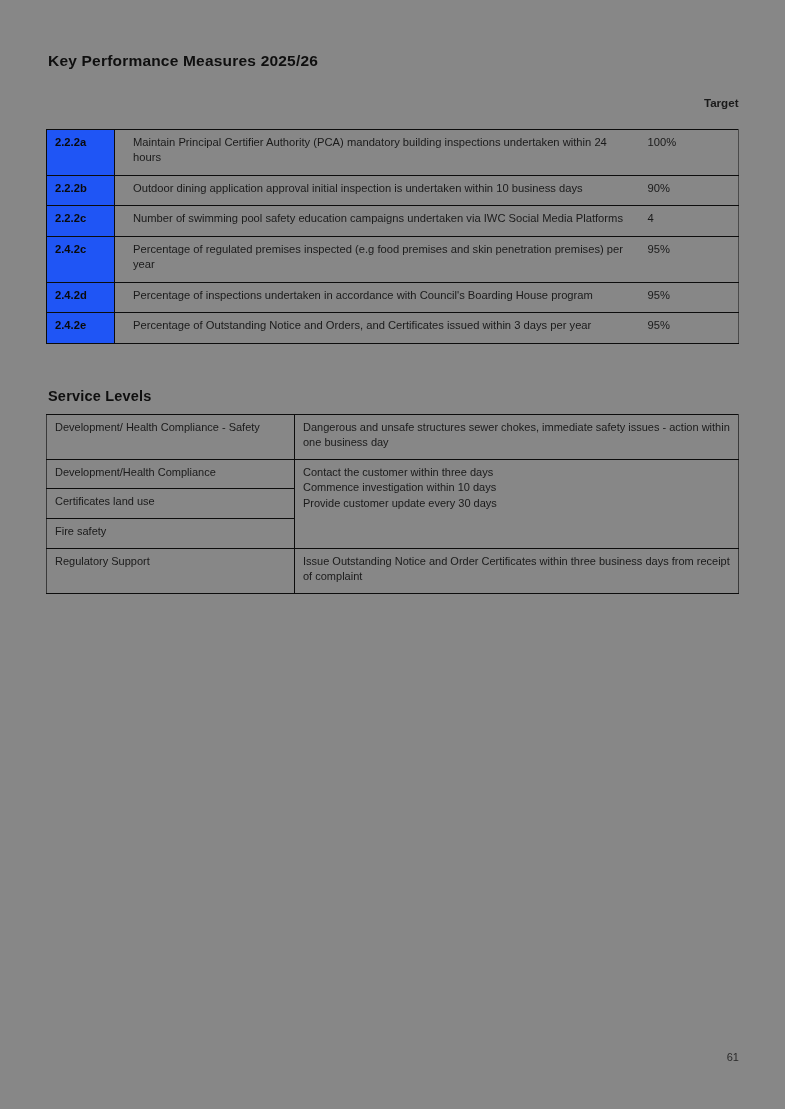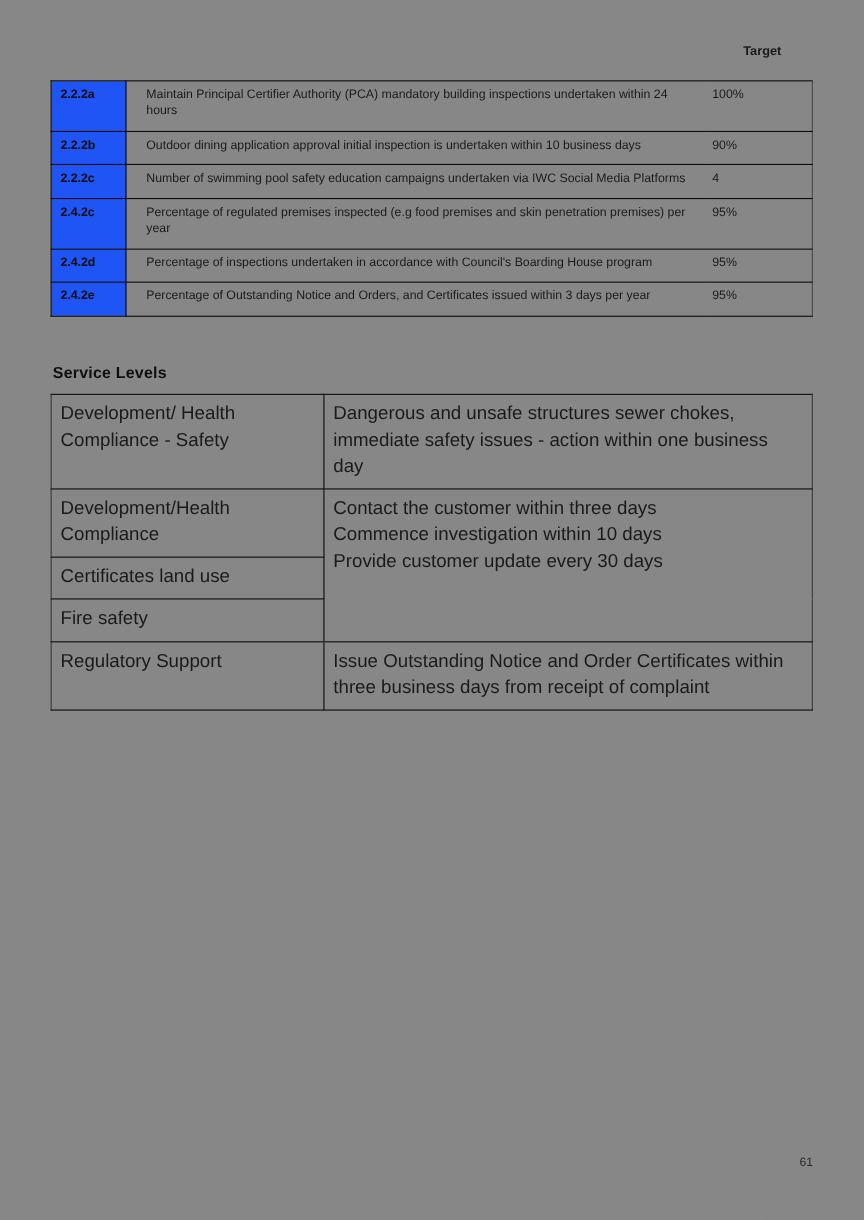--- a/index.html
+++ b/index.html
@@ -136,6 +136,7 @@
 
 <div class="page">
 
+  <h1 class="section-title">Key Performance Measures 2025/26</h1>
 
   <table class="kpi">
     <colgroup>

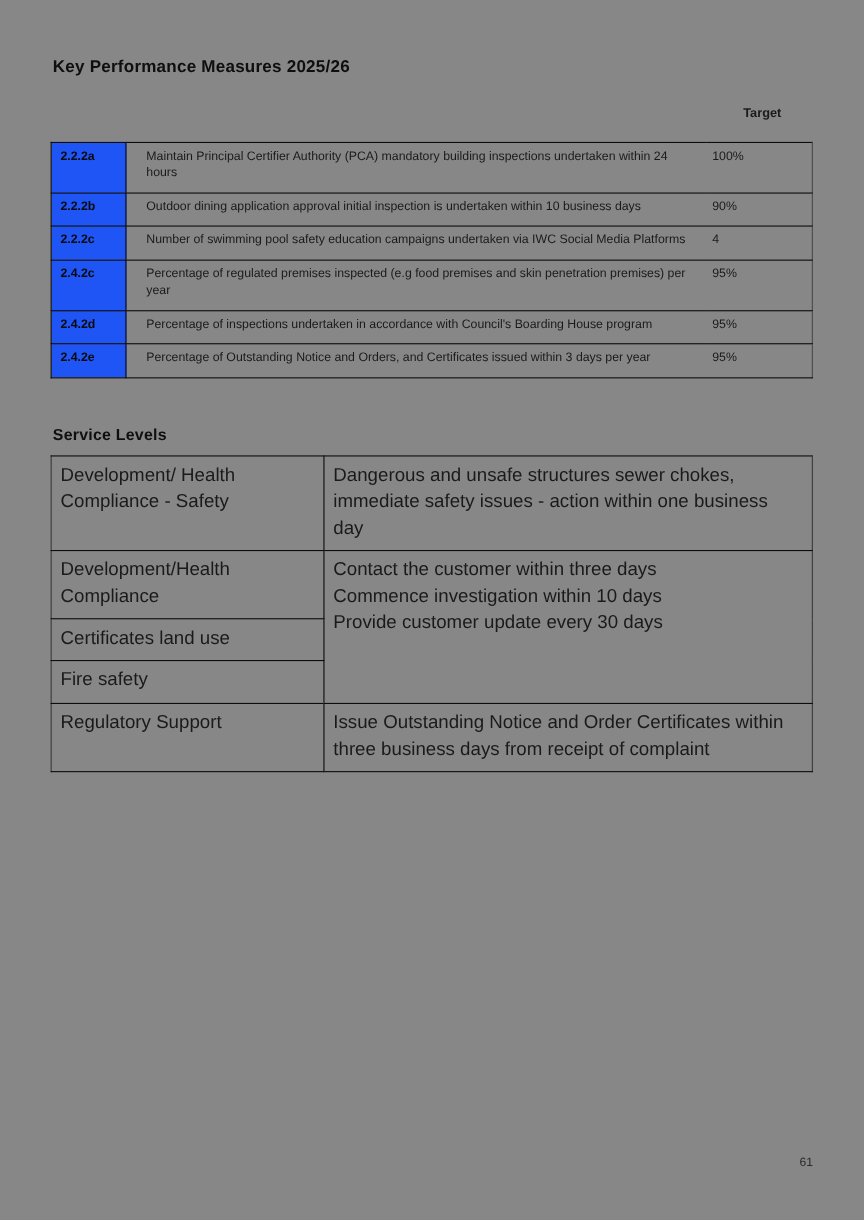--- a/index.html
+++ b/index.html
@@ -49,7 +49,7 @@
 
   table.kpi thead th {
     font-weight: bold;
-    text-align: center;
+    text-align: right;
     padding: 0 0 20px 0;
     font-size: 11.6px;
     border: none;

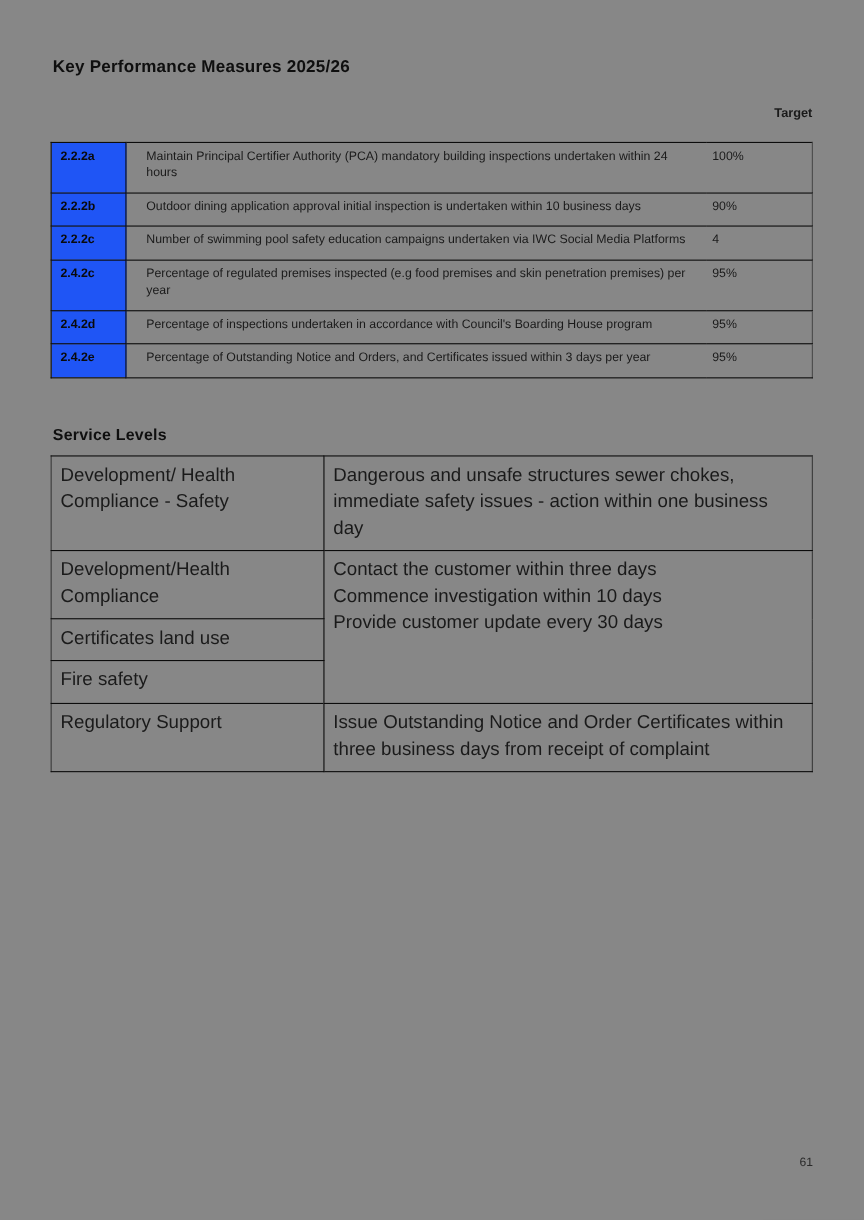--- a/index.html
+++ b/index.html
@@ -92,7 +92,7 @@
     border-collapse: collapse;
     width: 692px;
     table-layout: fixed;
-    font-size: 17px;
+    font-size: 11px;
   }
   table.svc col.c-left { width: 248px; }
   table.svc col.c-right { width: 444px; }

